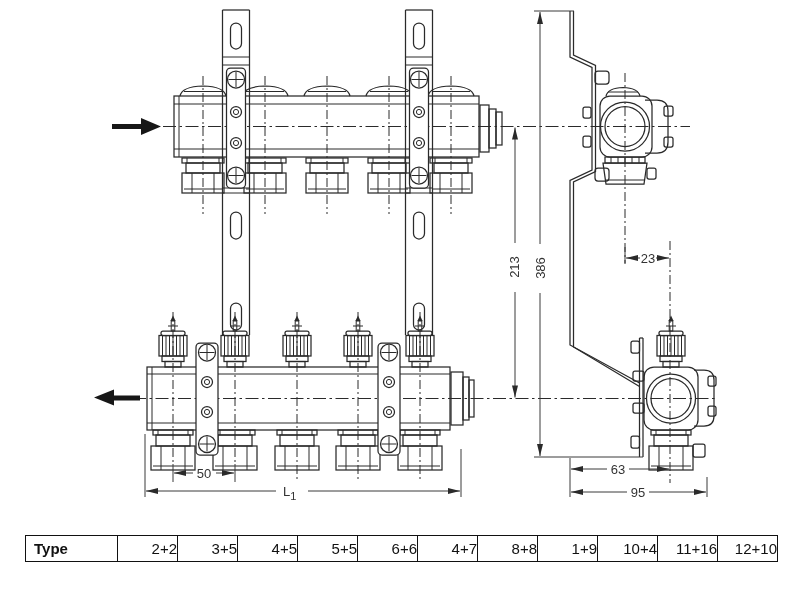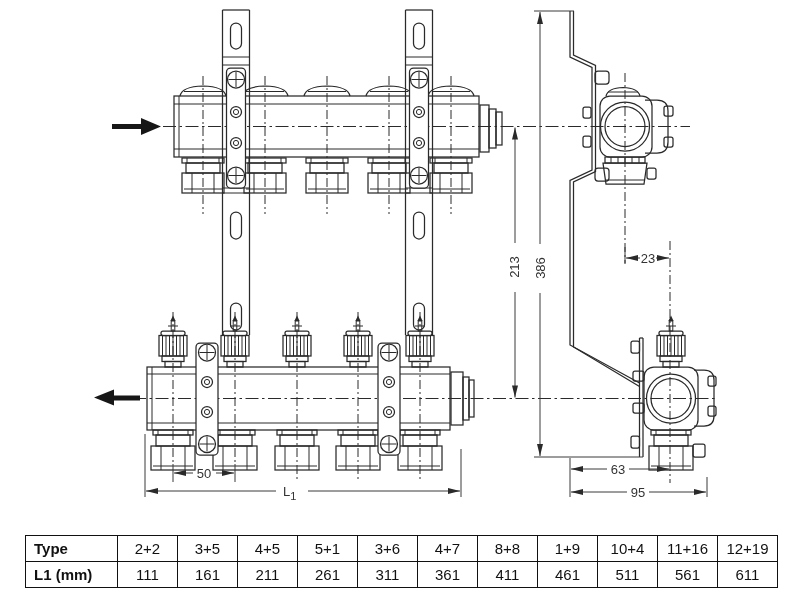--- a/index.html
+++ b/index.html
@@ -18,7 +18,7 @@
   table.spec{position:absolute;left:25px;top:535px;width:753px;border-collapse:collapse;
              table-layout:fixed;background:#fff;}
   table.spec th,table.spec td{border:1.6px solid #111;height:25px;padding:0;
-             font-size:15px;color:#111;text-align:center;white-space:nowrap;}
+             font-size:15px;color:#111;text-align:right;white-space:nowrap;}
   table.spec th{text-align:left;padding-left:8px;font-weight:bold;margin-top:27px;}
   table.spec col.lab{width:92px;}
 </style>

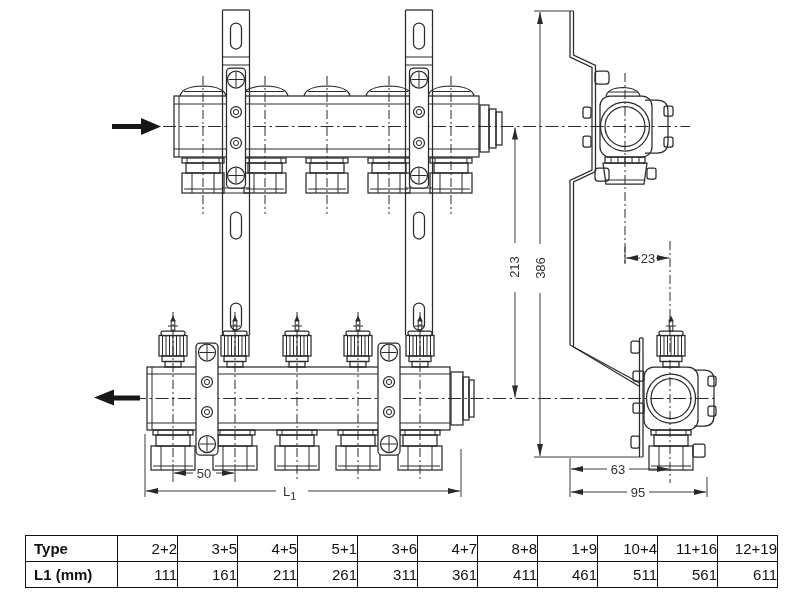--- a/index.html
+++ b/index.html
@@ -326,7 +326,7 @@
     <td>2+2</td>
     <td>3+5</td>
     <td>4+5</td>
-    <td>5+1</td>
+    <td>5+5</td>
     <td>3+6</td>
     <td>4+7</td>
     <td>8+8</td>

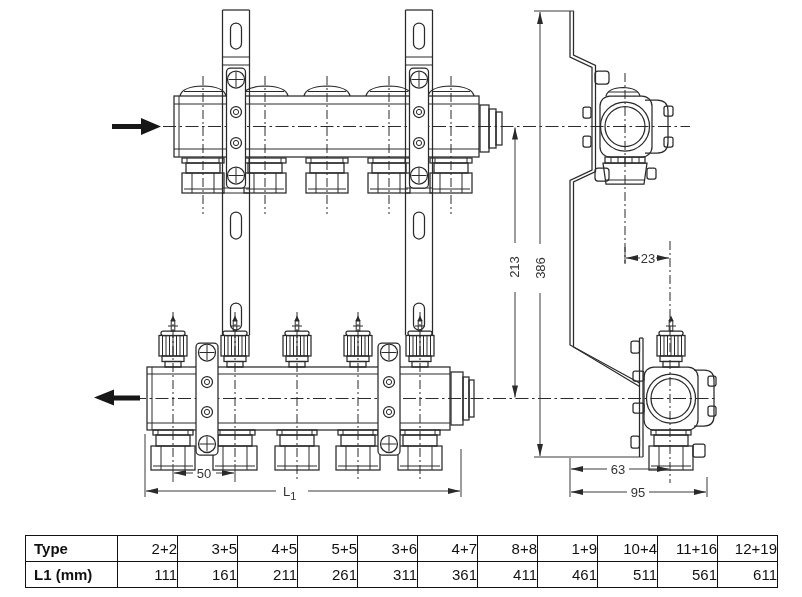--- a/index.html
+++ b/index.html
@@ -327,7 +327,7 @@
     <td>3+5</td>
     <td>4+5</td>
     <td>5+5</td>
-    <td>3+6</td>
+    <td>6+6</td>
     <td>4+7</td>
     <td>8+8</td>
     <td>1+9</td>

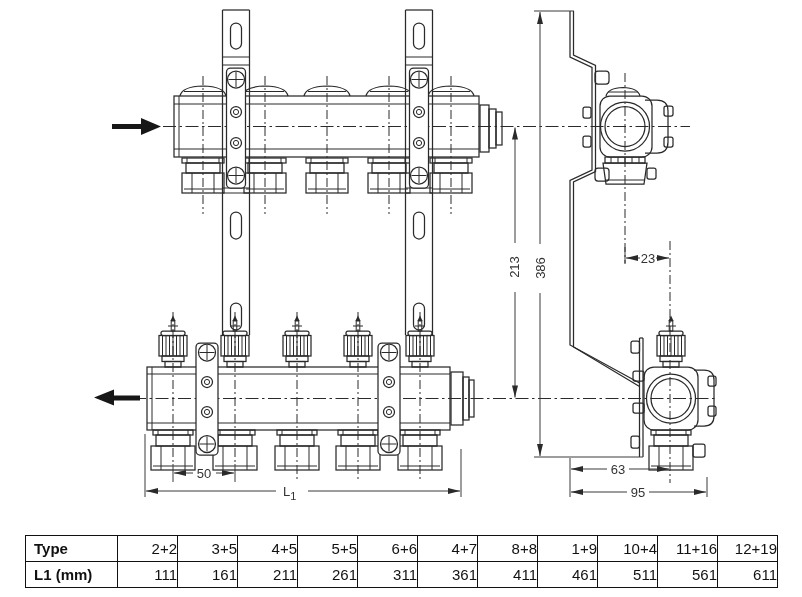--- a/index.html
+++ b/index.html
@@ -333,7 +333,7 @@
     <td>1+9</td>
     <td>10+4</td>
     <td>11+16</td>
-    <td>12+19</td>
+    <td>12+10</td>
   </tr>
   <tr>
     <th>L1 (mm)</th>

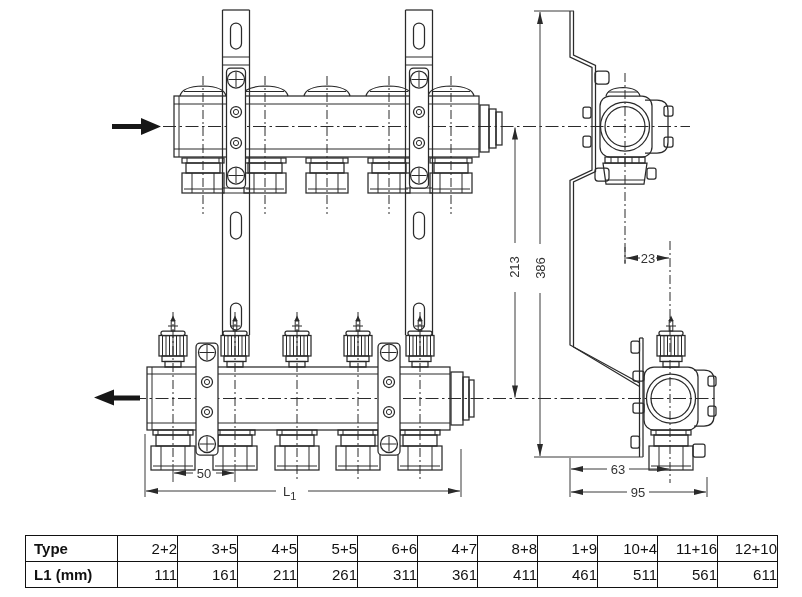--- a/index.html
+++ b/index.html
@@ -335,20 +335,6 @@
     <td>11+16</td>
     <td>12+10</td>
   </tr>
-  <tr>
-    <th>L1 (mm)</th>
-    <td>111</td>
-    <td>161</td>
-    <td>211</td>
-    <td>261</td>
-    <td>311</td>
-    <td>361</td>
-    <td>411</td>
-    <td>461</td>
-    <td>511</td>
-    <td>561</td>
-    <td>611</td>
-  </tr>
 </tbody>
     </table>
 

